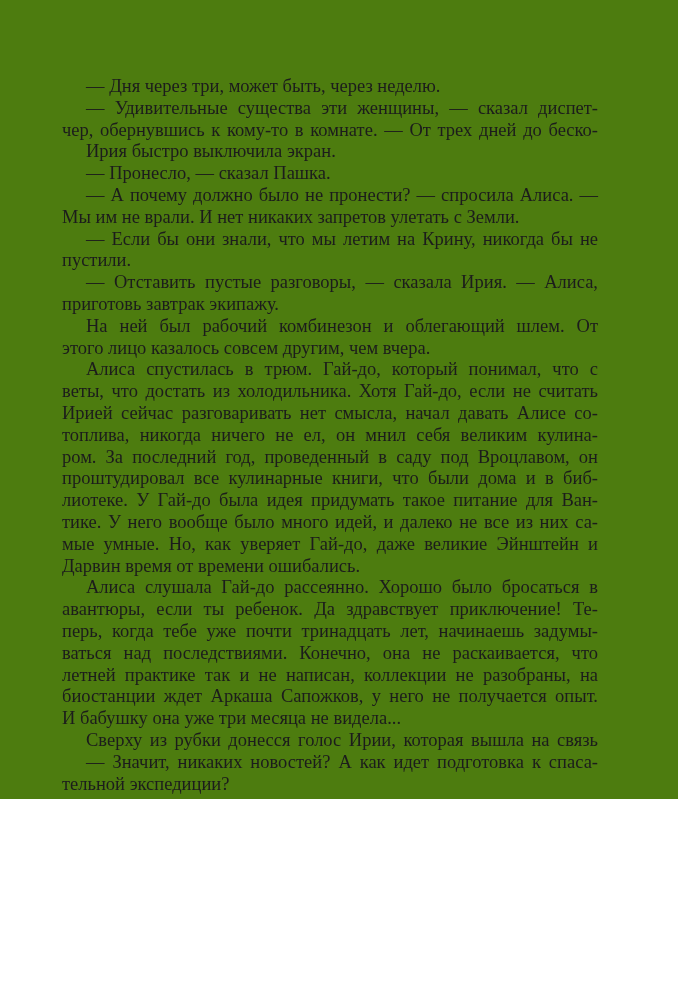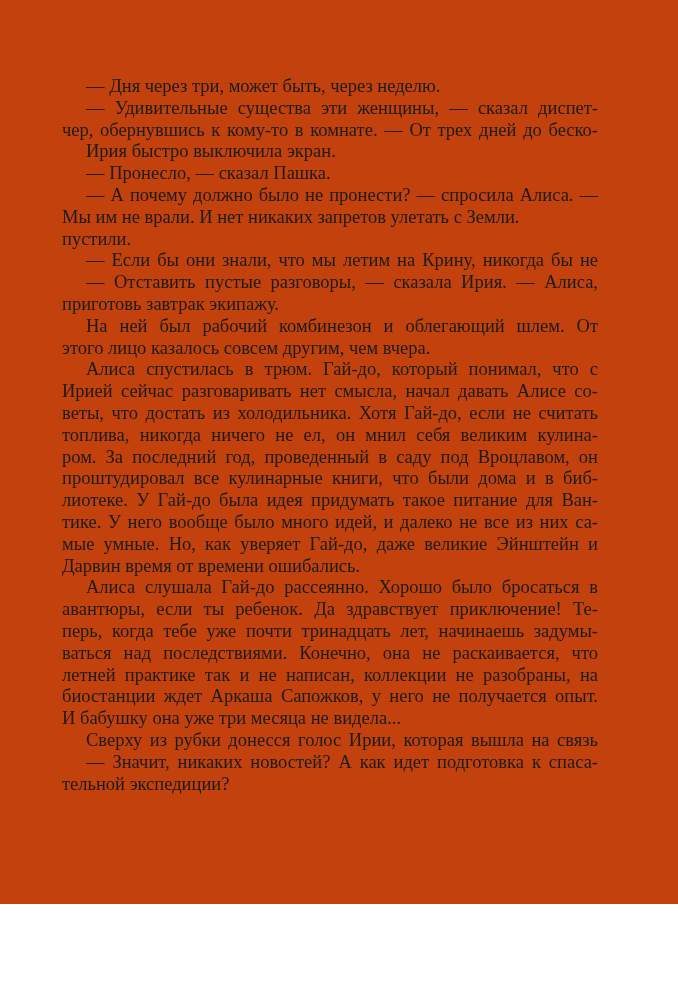--- a/index.html
+++ b/index.html
@@ -10,8 +10,8 @@
   .page {
     position: relative;
     width: 678px;
-    height: 904px;
-    background: #c2410c;
+    height: 799px;
+    background: #4d7c0f;
     font-family: "Liberation Serif", "DejaVu Serif", serif;
     color: #1c1c1c;
     overflow: hidden;

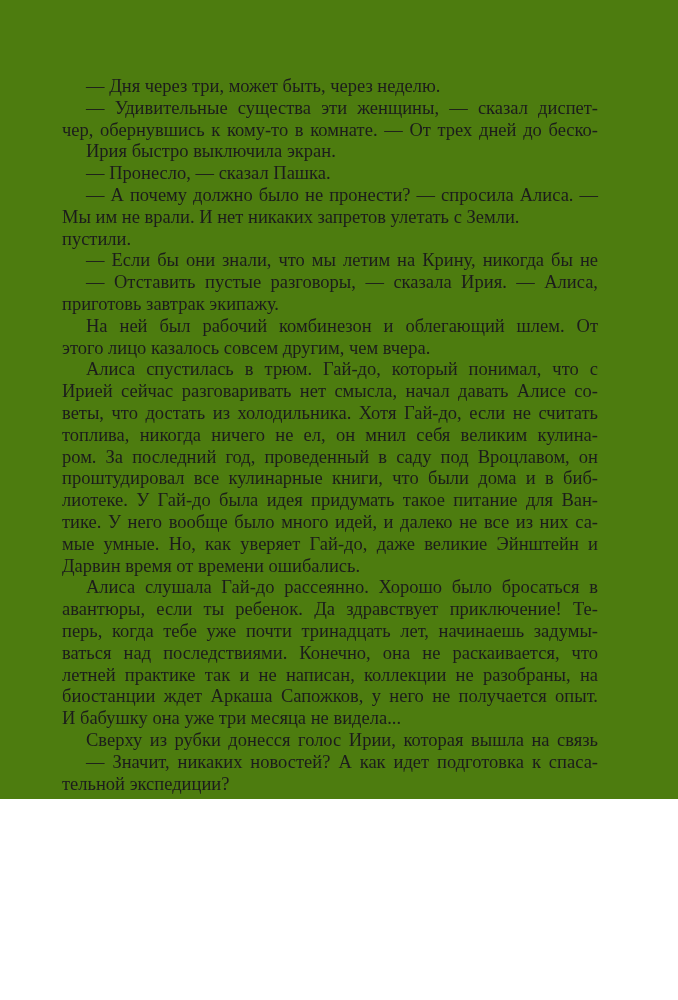--- a/index.html
+++ b/index.html
@@ -73,8 +73,8 @@
         <div class="line last">Мы им не врали. И нет никаких запретов улетать с Земли.</div>
       </div>
       <div class="paragraph">
+        <div class="line first">— Если бы они знали, что мы летим на Крину, никогда бы не</div>
         <div class="line last">пустили.</div>
-        <div class="line first">— Если бы они знали, что мы летим на Крину, никогда бы не</div>
       </div>
       <div class="paragraph">
         <div class="line first">— Отставить пустые разговоры, — сказала Ирия. — Алиса,</div>

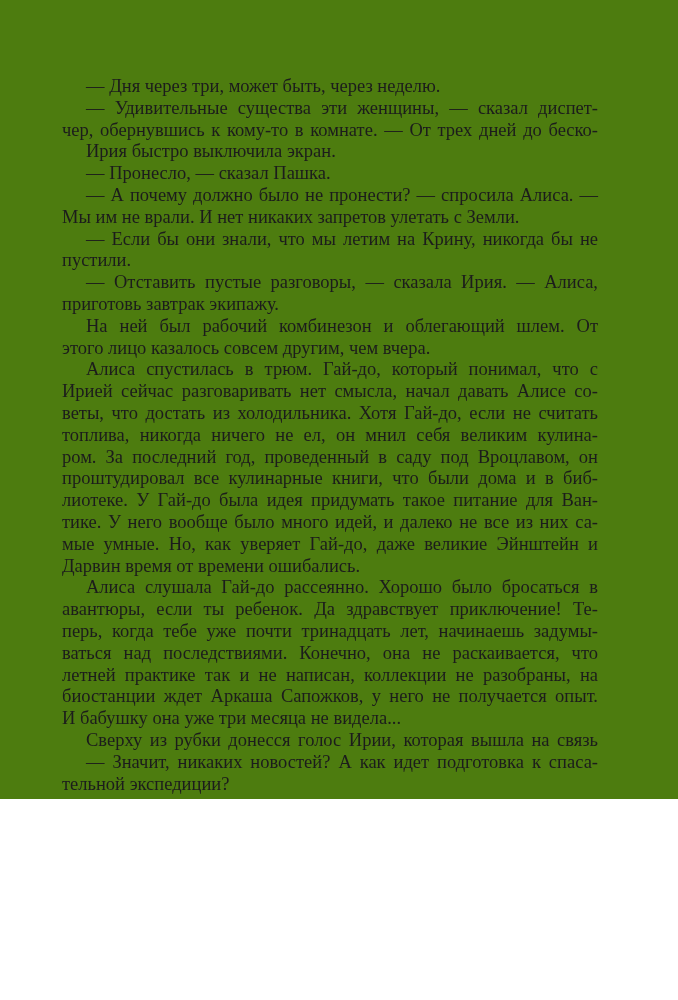--- a/index.html
+++ b/index.html
@@ -86,8 +86,8 @@
       </div>
       <div class="paragraph">
         <div class="line first">Алиса спустилась в трюм. Гай-до, который понимал, что с</div>
+        <div class="line">веты, что достать из холодильника. Хотя Гай-до, если не считать</div>
         <div class="line">Ирией сейчас разговаривать нет смысла, начал давать Алисе со-</div>
-        <div class="line">веты, что достать из холодильника. Хотя Гай-до, если не считать</div>
         <div class="line">топлива, никогда ничего не ел, он мнил себя великим кулина-</div>
         <div class="line">ром. За последний год, проведенный в саду под Вроцлавом, он</div>
         <div class="line">проштудировал все кулинарные книги, что были дома и в биб-</div>

